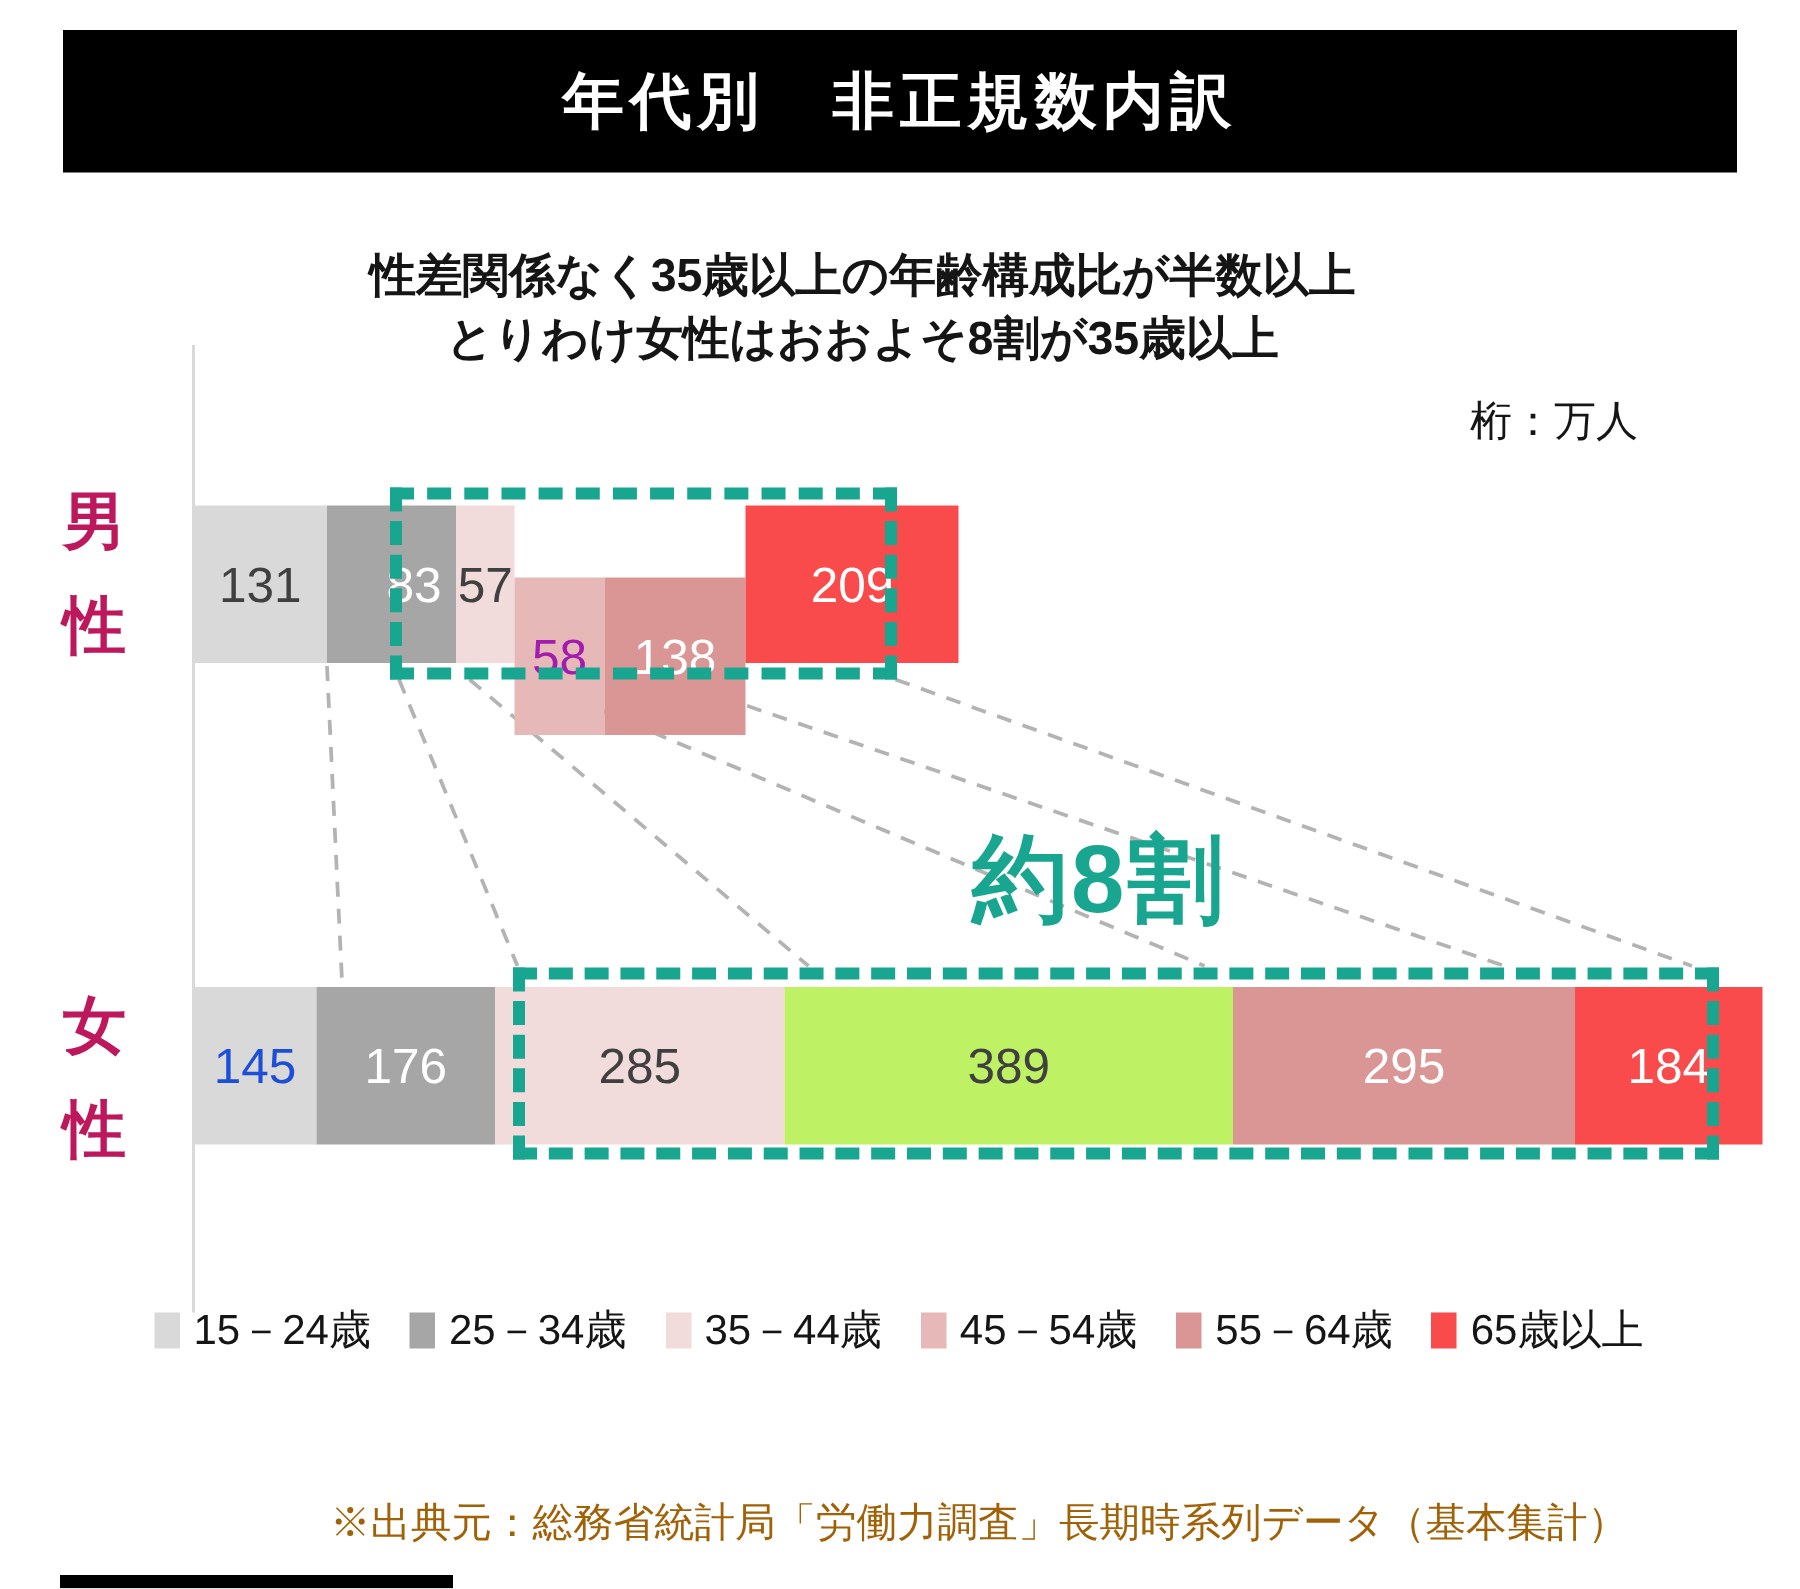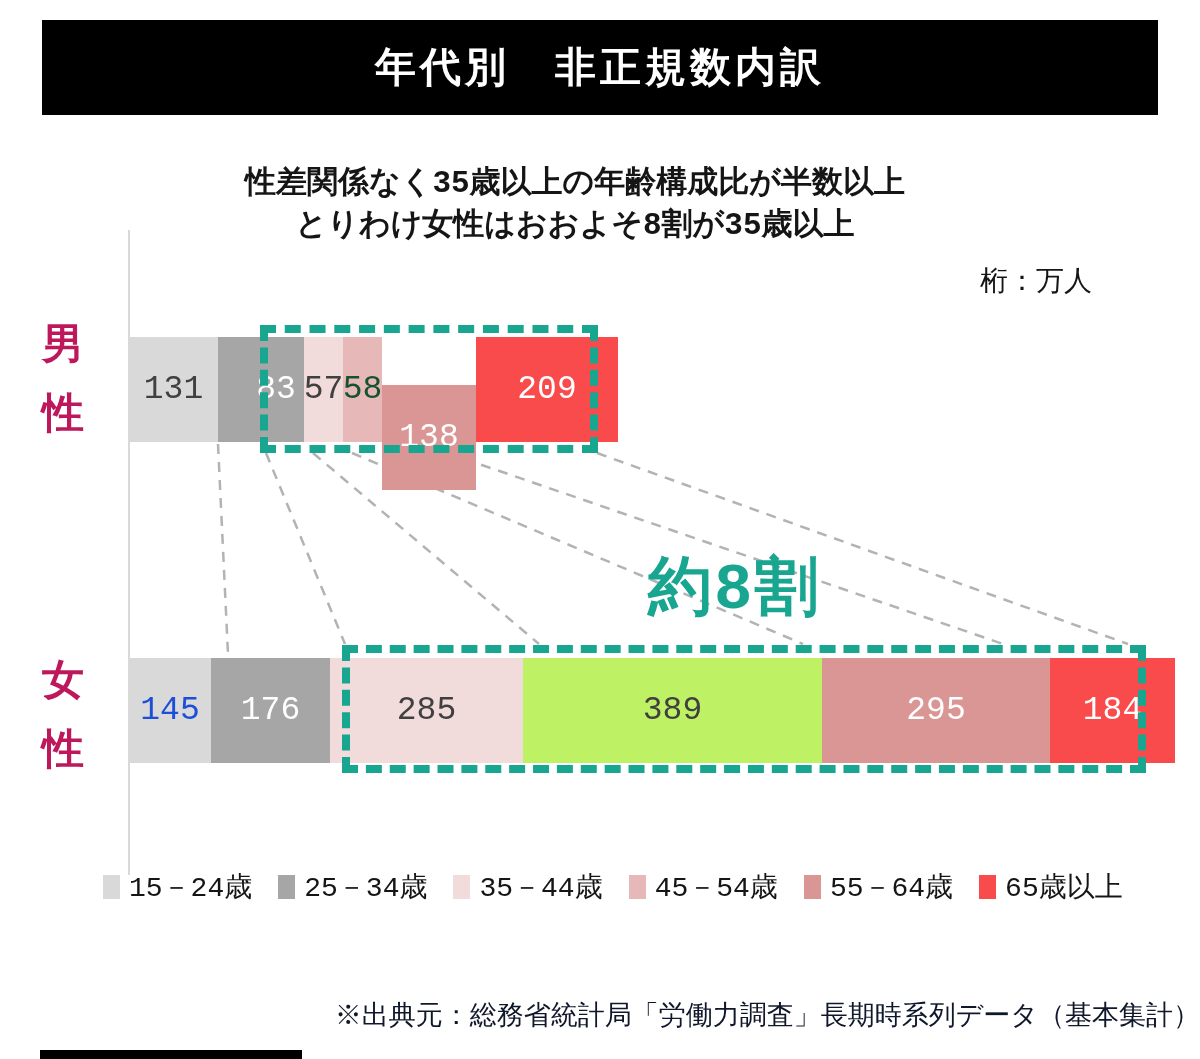--- a/index.html
+++ b/index.html
@@ -5,7 +5,7 @@
   html,body { margin:0; padding:0; background:#fff; }
   .slide {
     position:relative; width:1200px; height:1059px; background:#ffffff;
-    font-family:Liberation Mono, monospace; overflow:hidden;
+    font-family:Liberation Sans, sans-serif; overflow:hidden;
   }
   .title-bar {
     position:absolute; left:42px; top:20px; width:1116px; height:95px;

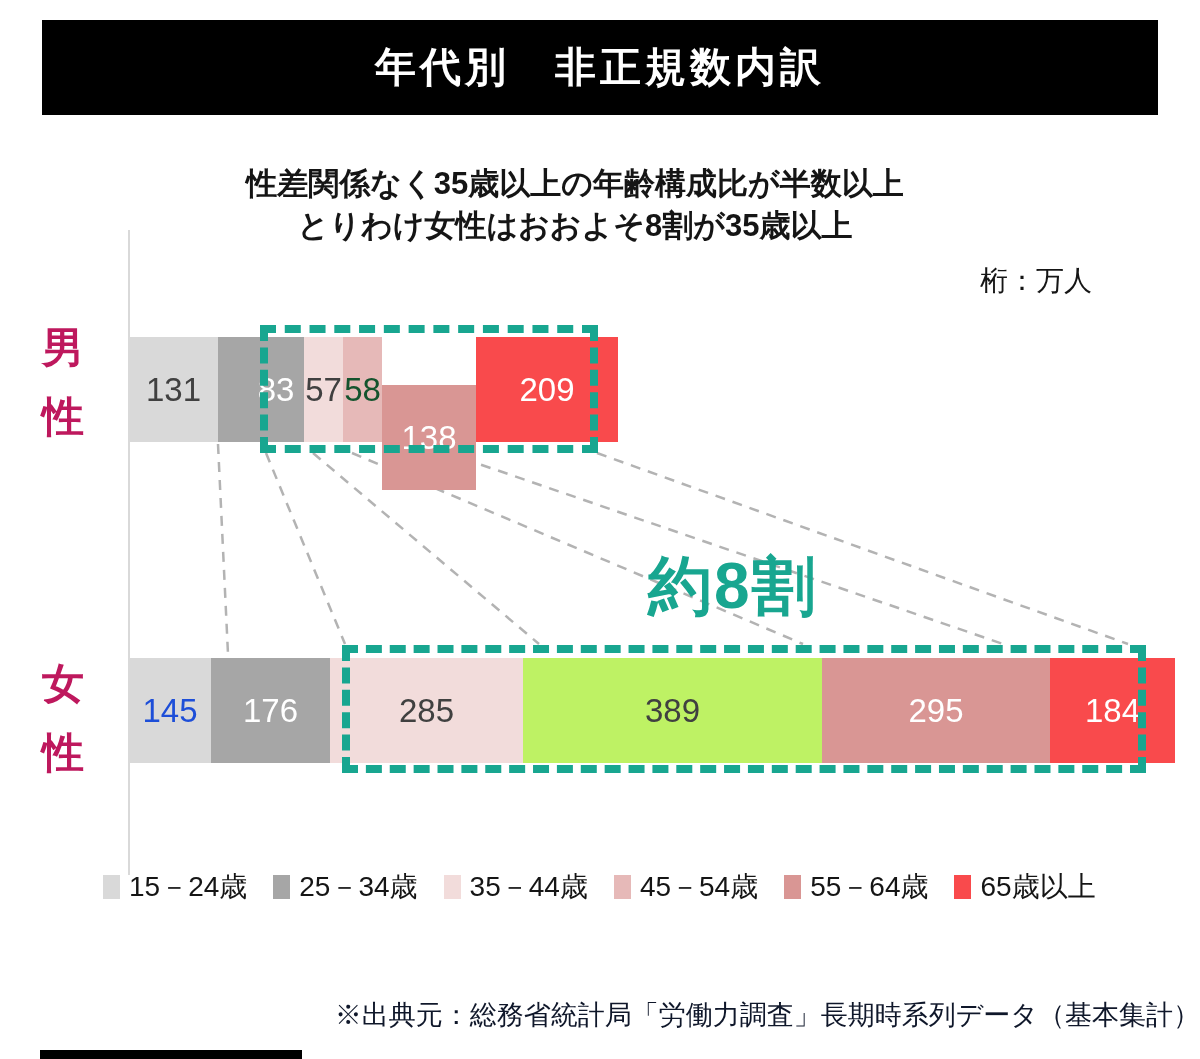--- a/index.html
+++ b/index.html
@@ -84,7 +84,7 @@
       <div class="seg" style="width: 89px; background: rgb(217, 217, 217); color: rgb(64, 64, 64);">131</div>
       <div class="seg" style="width: 56px; background: rgb(166, 166, 166); color: rgb(255, 255, 255); padding-left: 30px;">83</div>
       <div class="seg" style="width: 39px; background: rgb(242, 220, 219); color: rgb(64, 64, 64);">57</div>
-      <div class="seg" style="width: 39px; background: rgb(230, 185, 184); color: #14532d;">58</div>
+      <div class="seg" style="width: 60px; background: rgb(230, 185, 184); color: #a21caf; margin-top: 48px;">58</div>
       <div class="seg" style="width: 94px; background: rgb(217, 150, 148); color: rgb(255, 255, 255); margin-top: 48px;">138</div>
       <div class="seg" style="width: 142px; background: rgb(249, 74, 76); color: rgb(255, 255, 255);">209</div>
     </div>

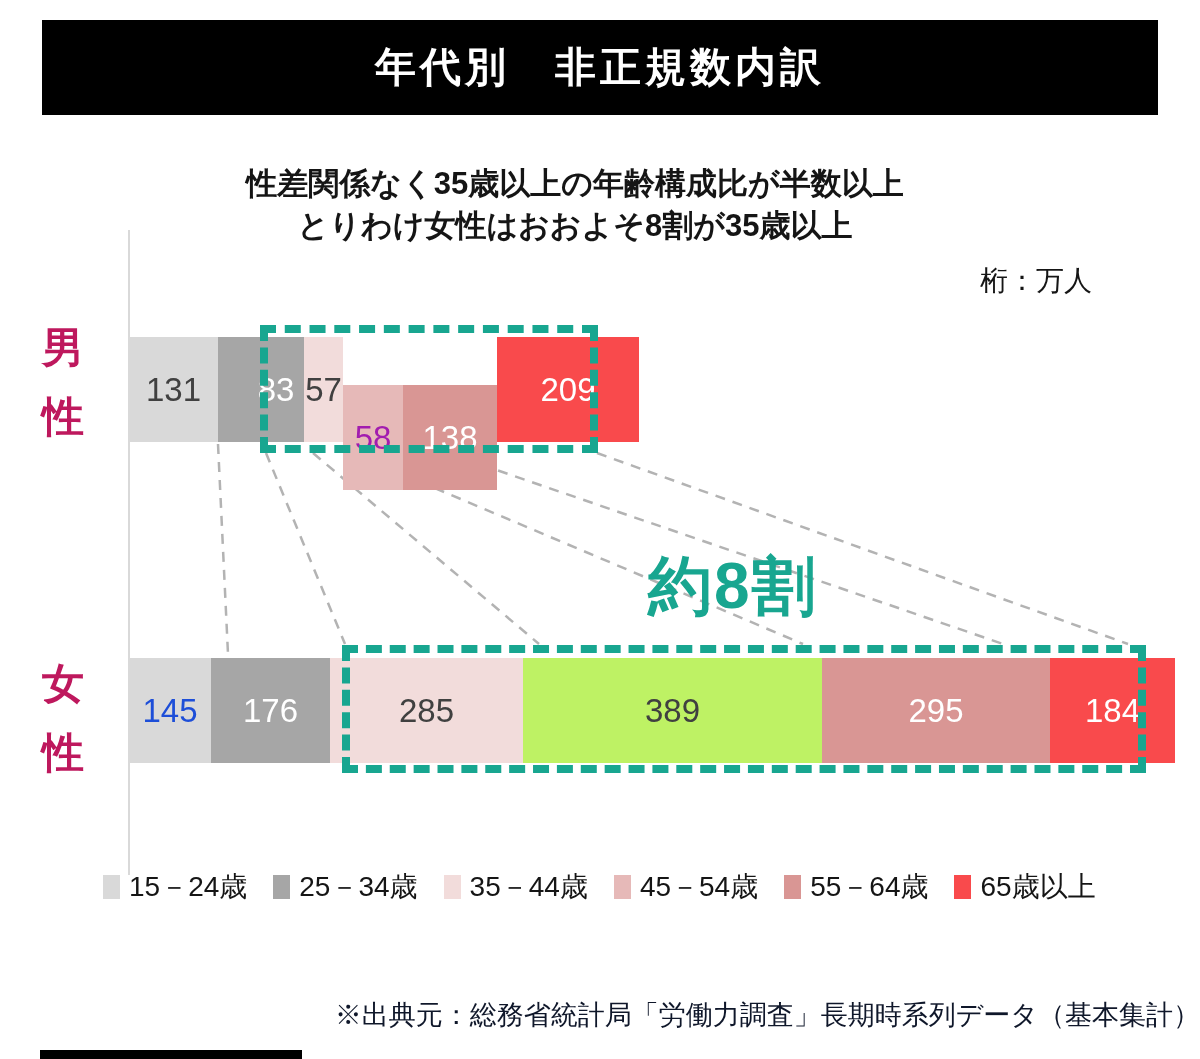--- a/index.html
+++ b/index.html
@@ -45,7 +45,7 @@
   }
   .legend-item { display:flex; align-items:center; gap:9px;justify-content:flex-end; }
   .legend-swatch { width:17px; height:24px; flex:0 0 auto; }
-  .source { position:absolute; left:220px; right:0; top:997px; text-align:right; font-size:27px; color:#0f172a; }
+  .source { position:absolute; left:220px; right:0; top:997px; text-align:left; font-size:27px; color:#a16207; }
   .bottom-bar { position:absolute; left:40px; top:1050px; width:262px; height:9px; background:#000000; }
 </style>
 </head>

